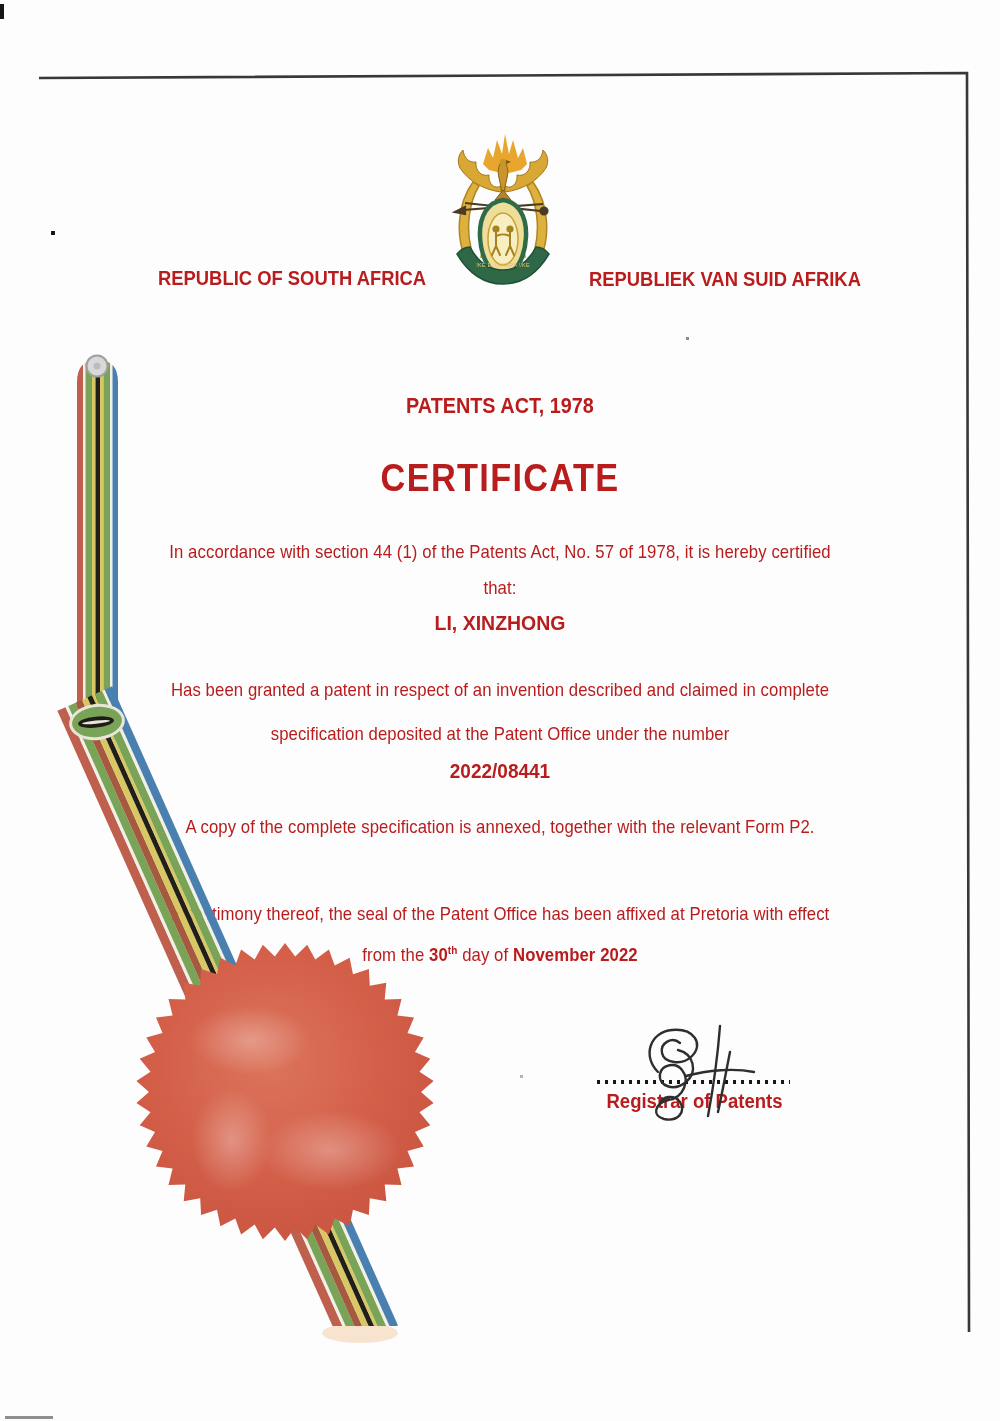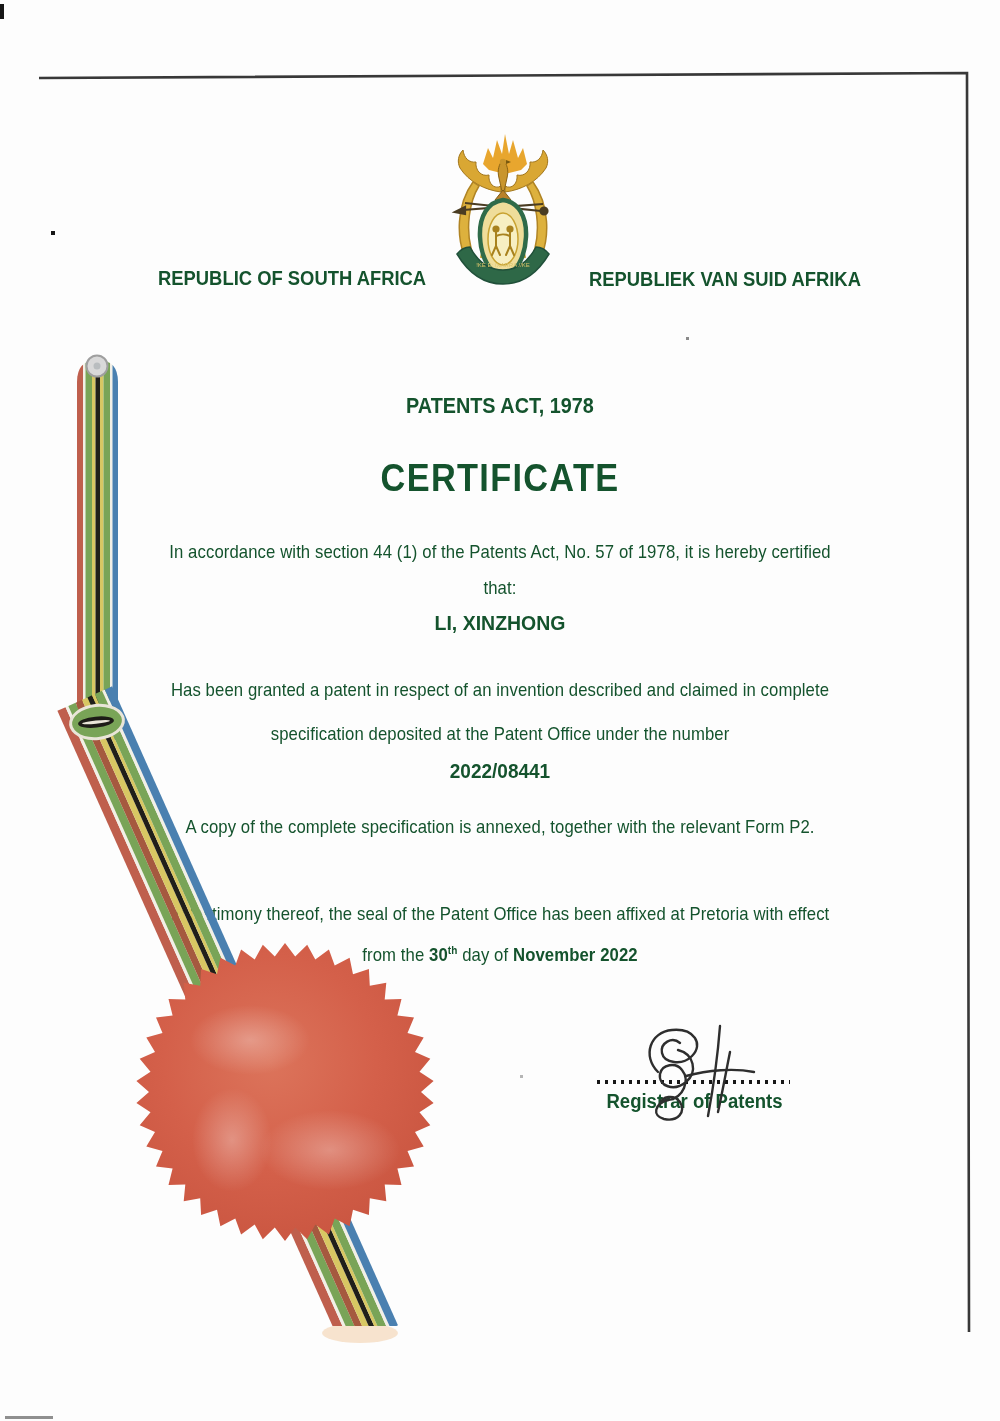--- a/index.html
+++ b/index.html
@@ -5,7 +5,7 @@
   html,body { margin:0; padding:0; background:#ffffff; }
   .page {
     position:relative; width:1000px; height:1421px; overflow:hidden;
-    background:#fdfdfd; color:#14532d;
+    background:#fdfdfd; color:#b91c1c;
     font-family:"Liberation Sans", sans-serif;
   }
   .center-line { position:absolute; left:0; width:1000px; text-align:center; white-space:nowrap; }

